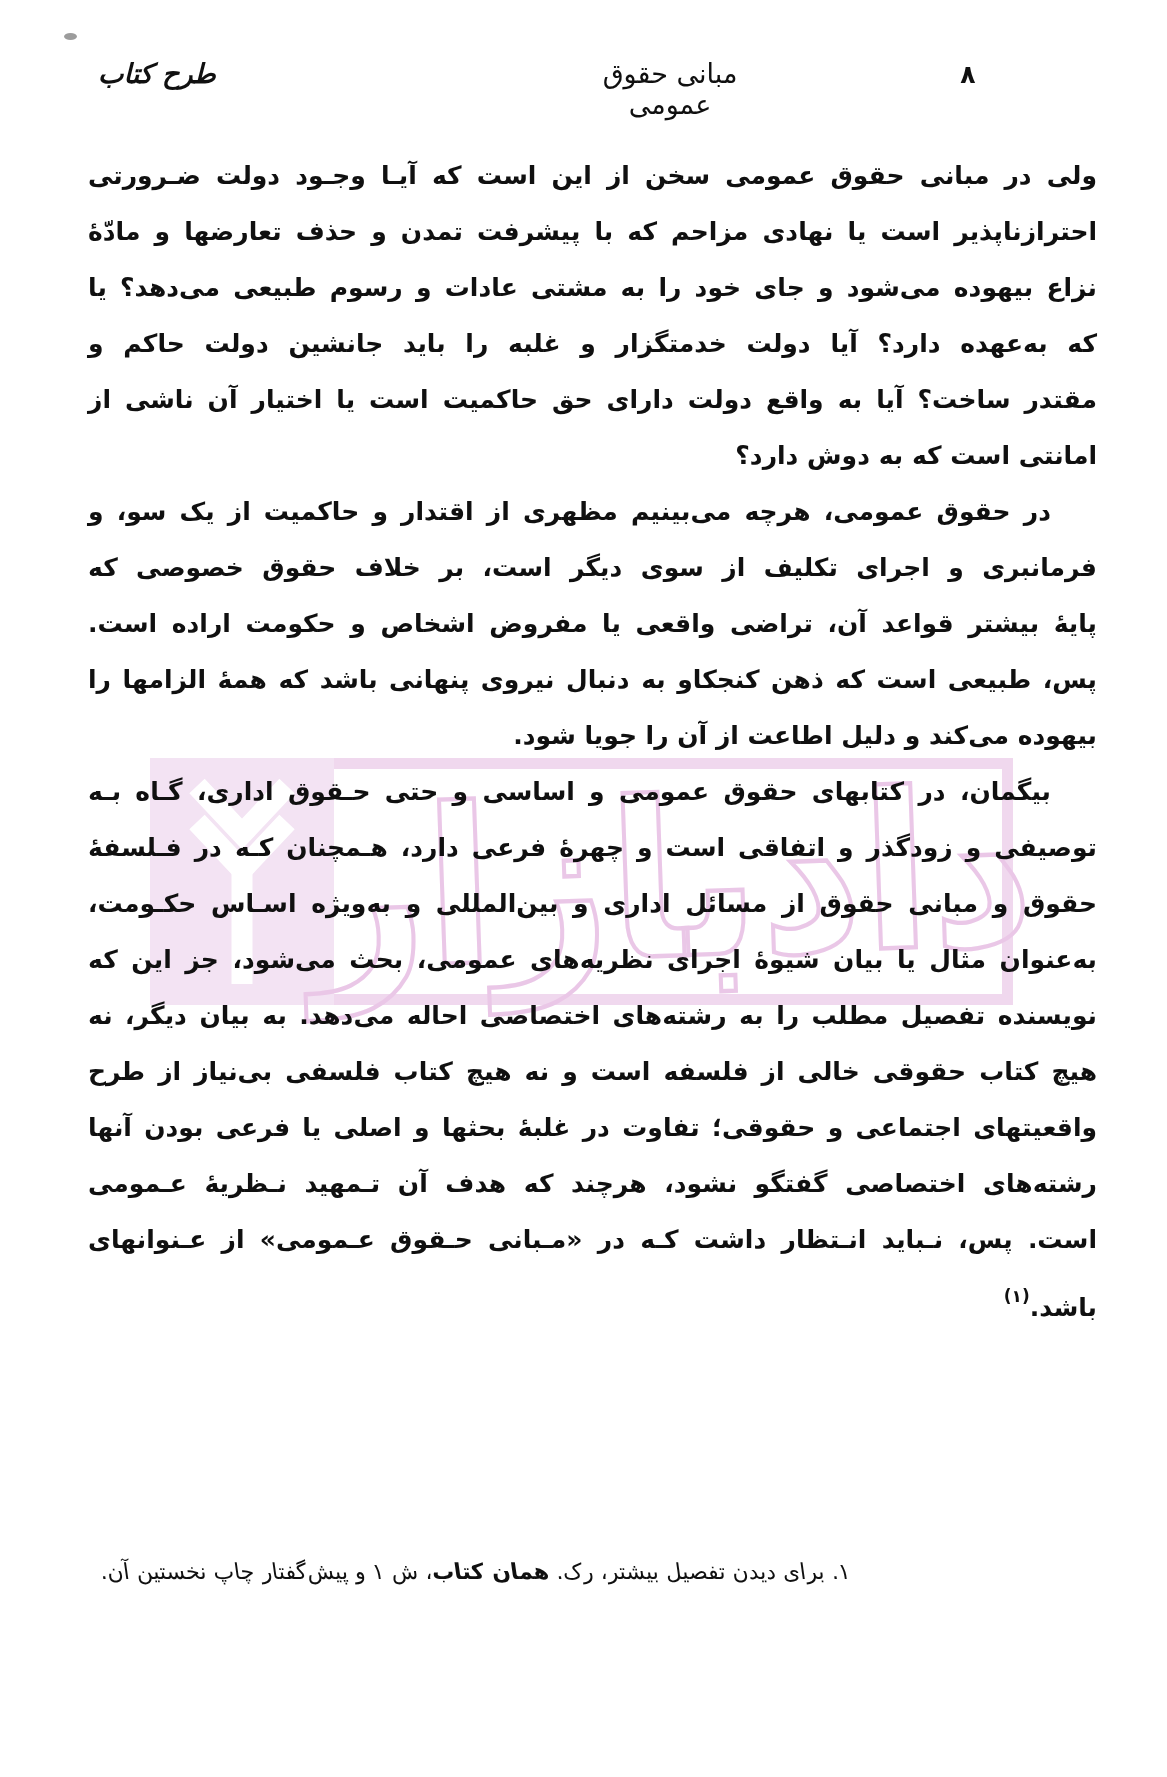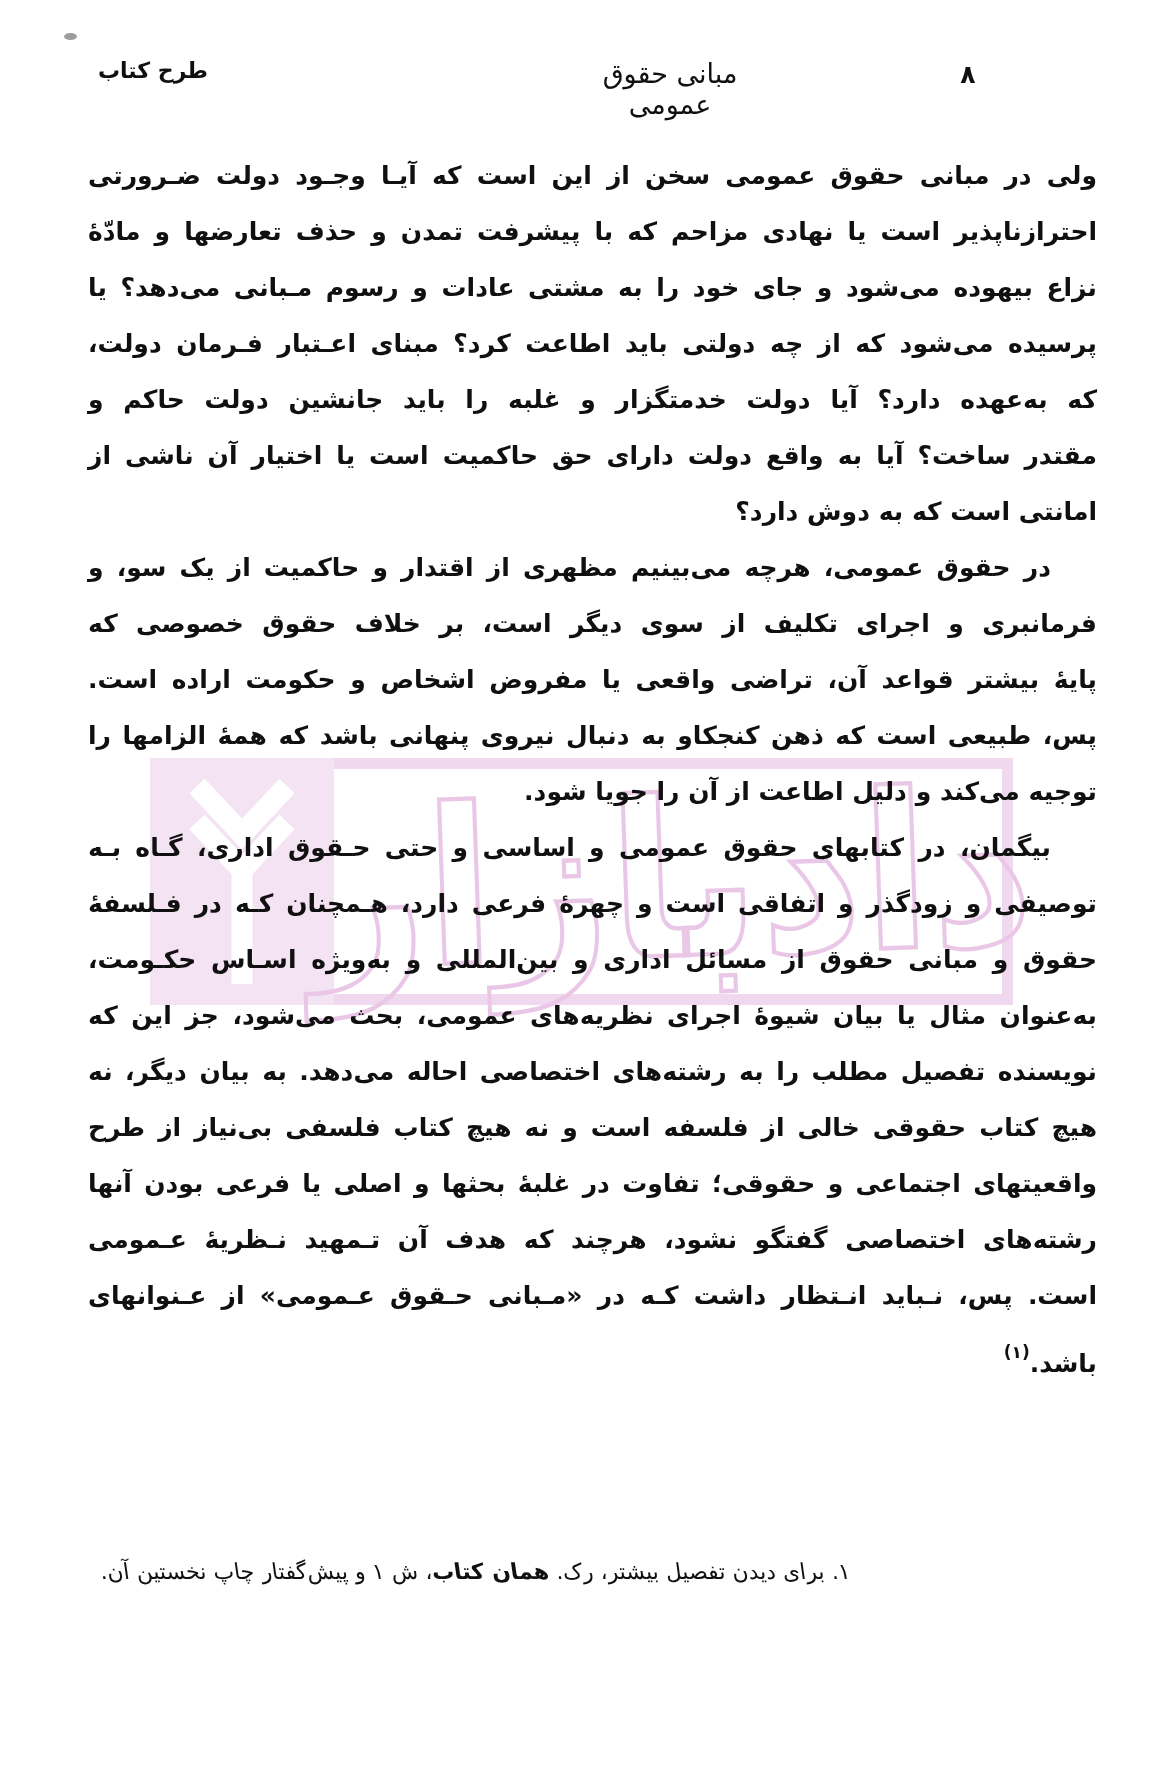--- a/index.html
+++ b/index.html
@@ -13,7 +13,7 @@
     color:#101010;
   }
   
-  .hdr-left   { position:absolute; left:98px;  top:58px; font-size:22px; font-weight:bold; }
+  .hdr-left   { position:absolute; left:98px;  top:58px; font-size:27px; font-weight:bold;font-style:italic; }
   .hdr-center { position:absolute; left:560px; top:58px; width:220px; text-align:center;
                 font-size:27px; font-weight:normal; }
   .hdr-page   { position:absolute; left:948px; top:60px; width:40px; text-align:center;

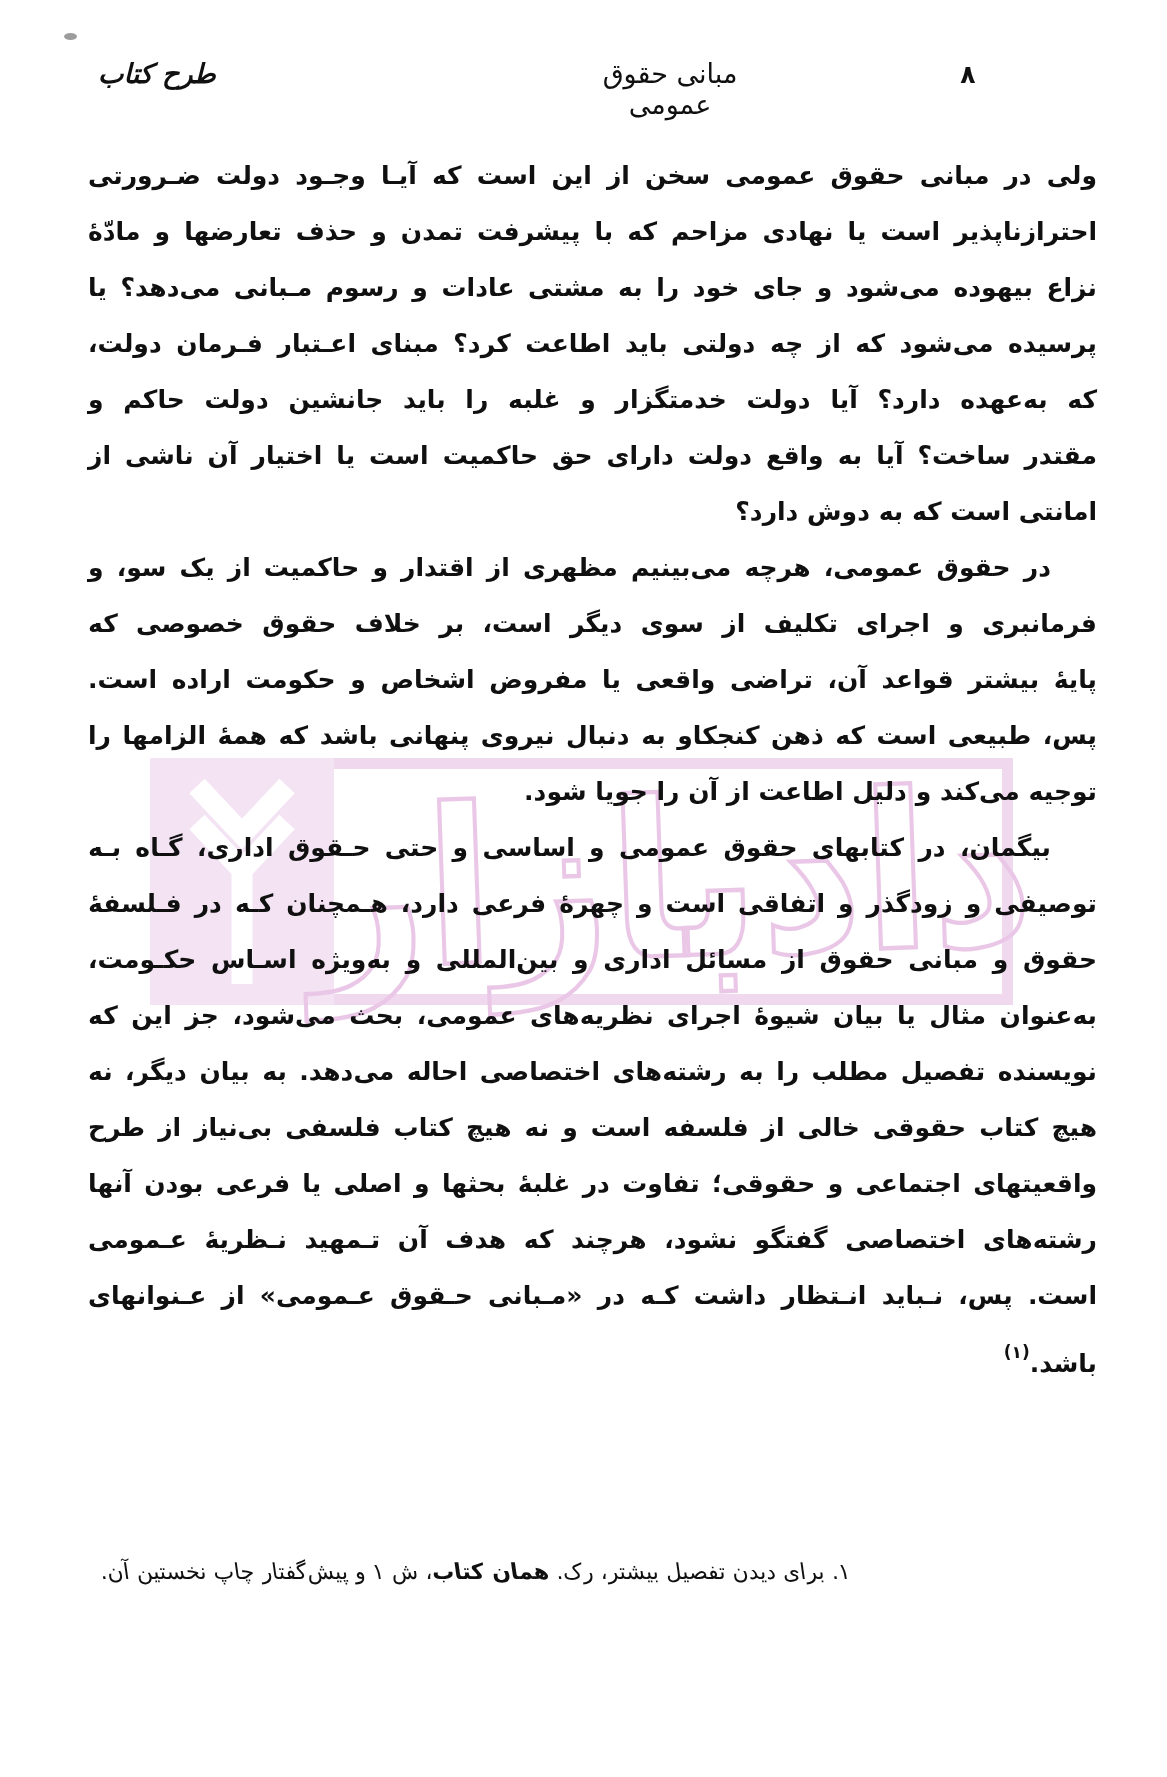--- a/index.html
+++ b/index.html
@@ -74,7 +74,7 @@
 <div class="body-text">
   <div class="line">ولی در مبانی حقوق عمومی سخن از این است که آیـا وجـود دولت ضـرورتی</div>
   <div class="line">احترازناپذیر است یا نهادی مزاحم که با پیشرفت تمدن و حذف تعارضها و مادّهٔ</div>
-  <div class="line">نزاع بیهوده می‌شود و جای خود را به مشتی عادات و رسوم مـبانی می‌دهد؟ یا</div>
+  <div class="line">نزاع بیهوده می‌شود و جای خود را به مشتی عادات و رسوم طبیعی می‌دهد؟ یا</div>
   <div class="line">پرسیده می‌شود که از چه دولتی باید اطاعت کرد؟ مبنای اعـتبار فـرمان دولت،</div>
   <div class="line">که به‌عهده دارد؟ آیا دولت خدمتگزار و غلبه را باید جانشین دولت حاکم و</div>
   <div class="line">مقتدر ساخت؟ آیا به واقع دولت دارای حق حاکمیت است یا اختیار آن ناشی از</div>

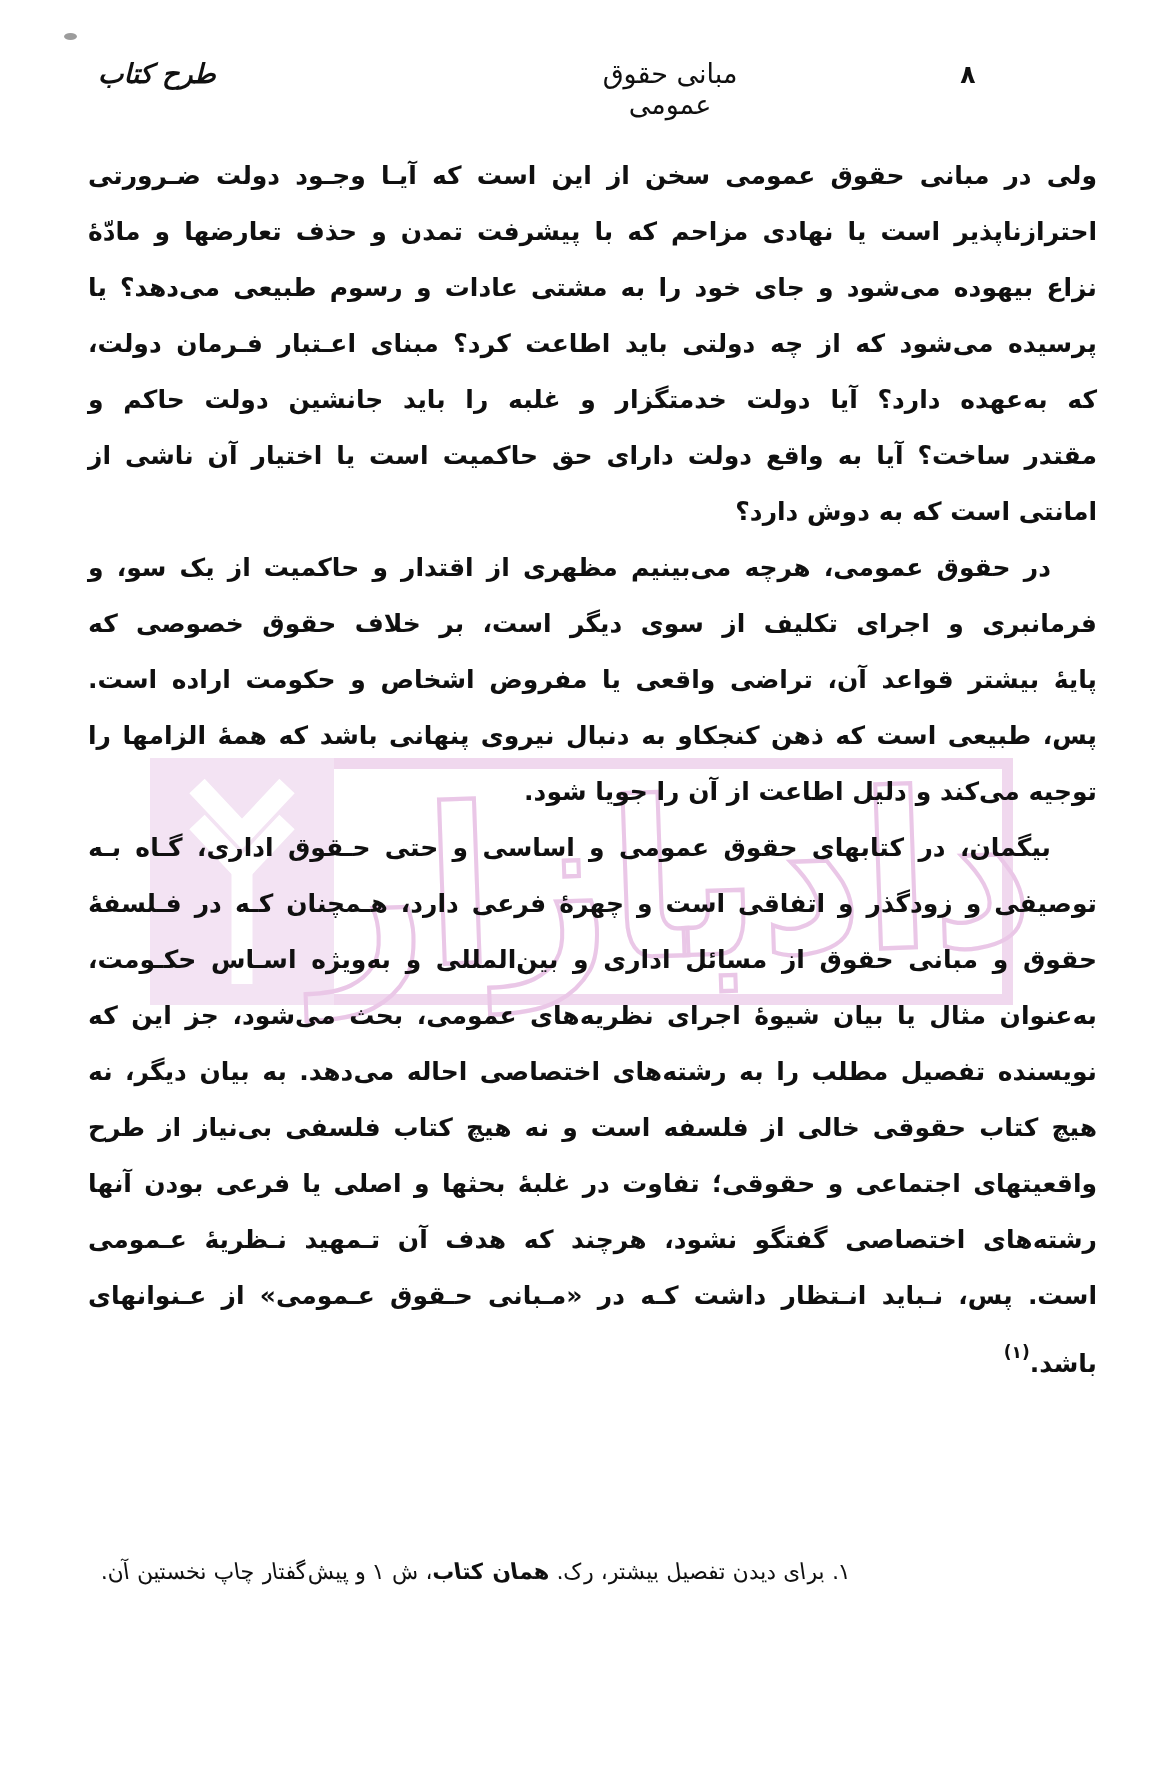--- a/index.html
+++ b/index.html
@@ -75,7 +75,6 @@
   <div class="line">ولی در مبانی حقوق عمومی سخن از این است که آیـا وجـود دولت ضـرورتی</div>
   <div class="line">احترازناپذیر است یا نهادی مزاحم که با پیشرفت تمدن و حذف تعارضها و مادّهٔ</div>
   <div class="line">نزاع بیهوده می‌شود و جای خود را به مشتی عادات و رسوم طبیعی می‌دهد؟ یا</div>
-  <div class="line">پرسیده می‌شود که از چه دولتی باید اطاعت کرد؟ مبنای اعـتبار فـرمان دولت،</div>
   <div class="line">که به‌عهده دارد؟ آیا دولت خدمتگزار و غلبه را باید جانشین دولت حاکم و</div>
   <div class="line">مقتدر ساخت؟ آیا به واقع دولت دارای حق حاکمیت است یا اختیار آن ناشی از</div>
   <div class="line end">امانتی است که به دوش دارد؟</div>

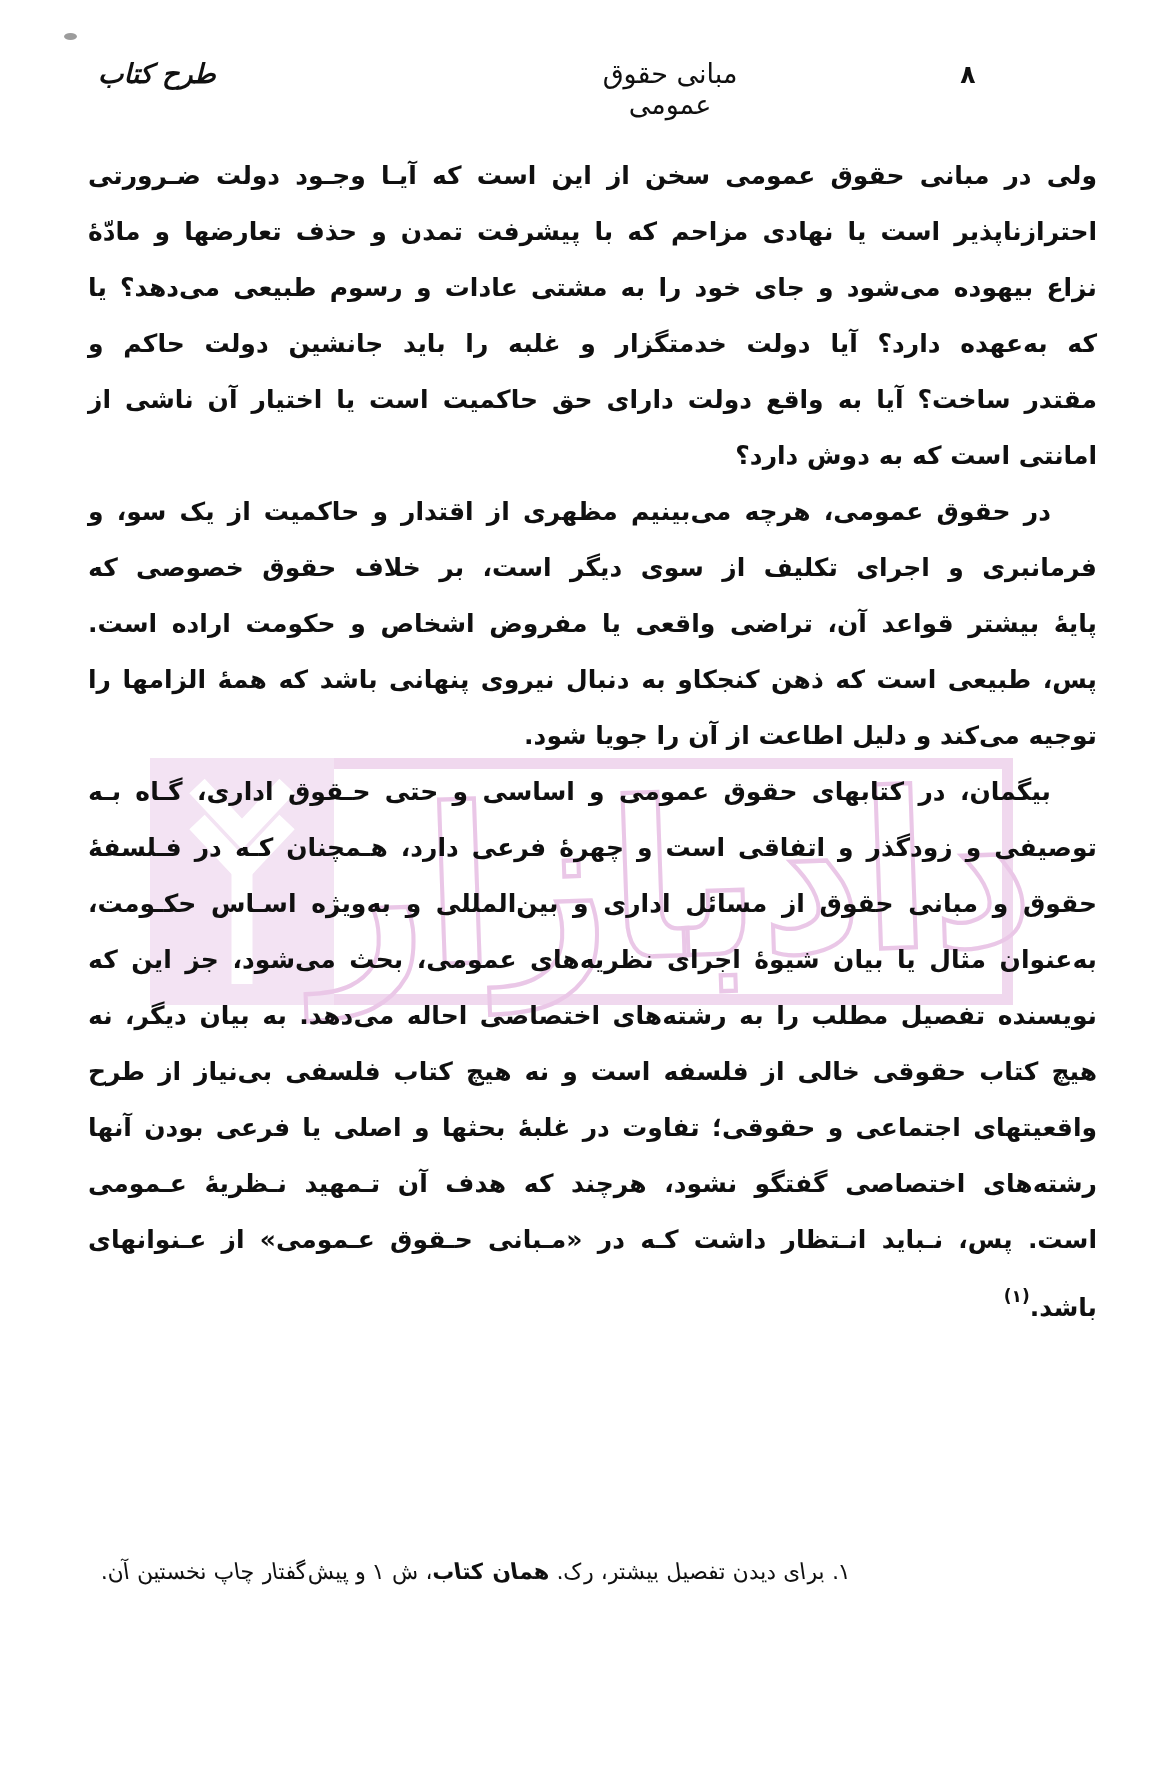--- a/index.html
+++ b/index.html
@@ -82,7 +82,7 @@
   <div class="line">فرمانبری و اجرای تکلیف از سوی دیگر است، بر خلاف حقوق خصوصی که</div>
   <div class="line">پایهٔ بیشتر قواعد آن، تراضی واقعی یا مفروض اشخاص و حکومت اراده است.</div>
   <div class="line">پس، طبیعی است که ذهن کنجکاو به دنبال نیروی پنهانی باشد که همهٔ الزامها را</div>
-  <div class="line end">توجیه می‌کند و دلیل اطاعت از آن را جویا شود.</div>
+  <div class="line end">بیهوده می‌کند و دلیل اطاعت از آن را جویا شود.</div>
   <div class="line indent">بیگمان، در کتابهای حقوق عمومی و اساسی و حتی حـقوق اداری، گـاه بـه</div>
   <div class="line">توصیفی و زودگذر و اتفاقی است و چهرهٔ فرعی دارد، هـمچنان کـه در فـلسفهٔ</div>
   <div class="line">حقوق و مبانی حقوق از مسائل اداری و بین‌المللی و به‌ویژه اسـاس حکـومت،</div>

